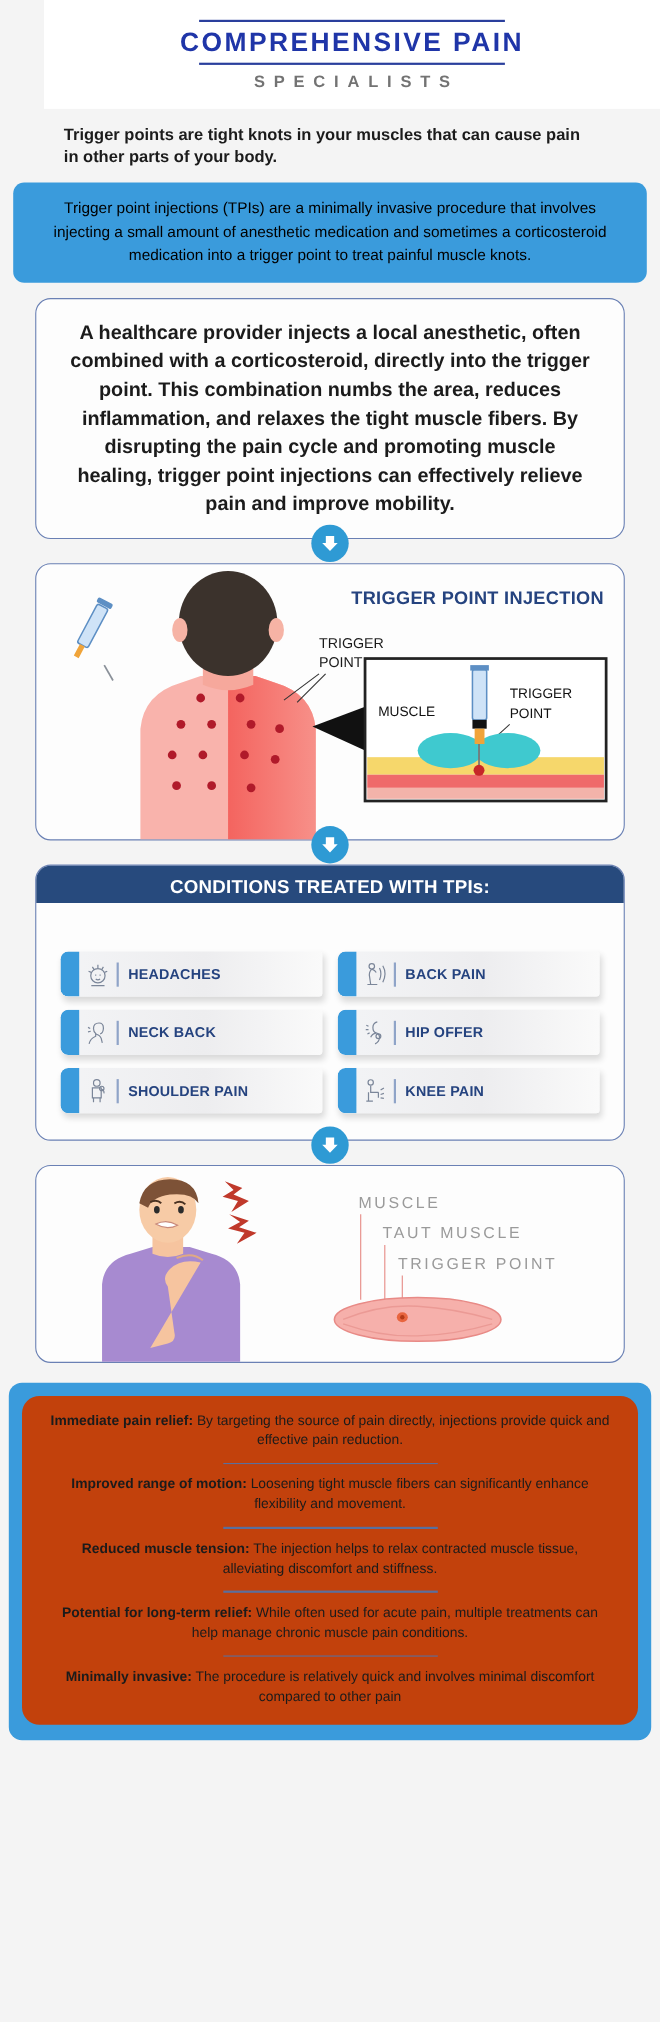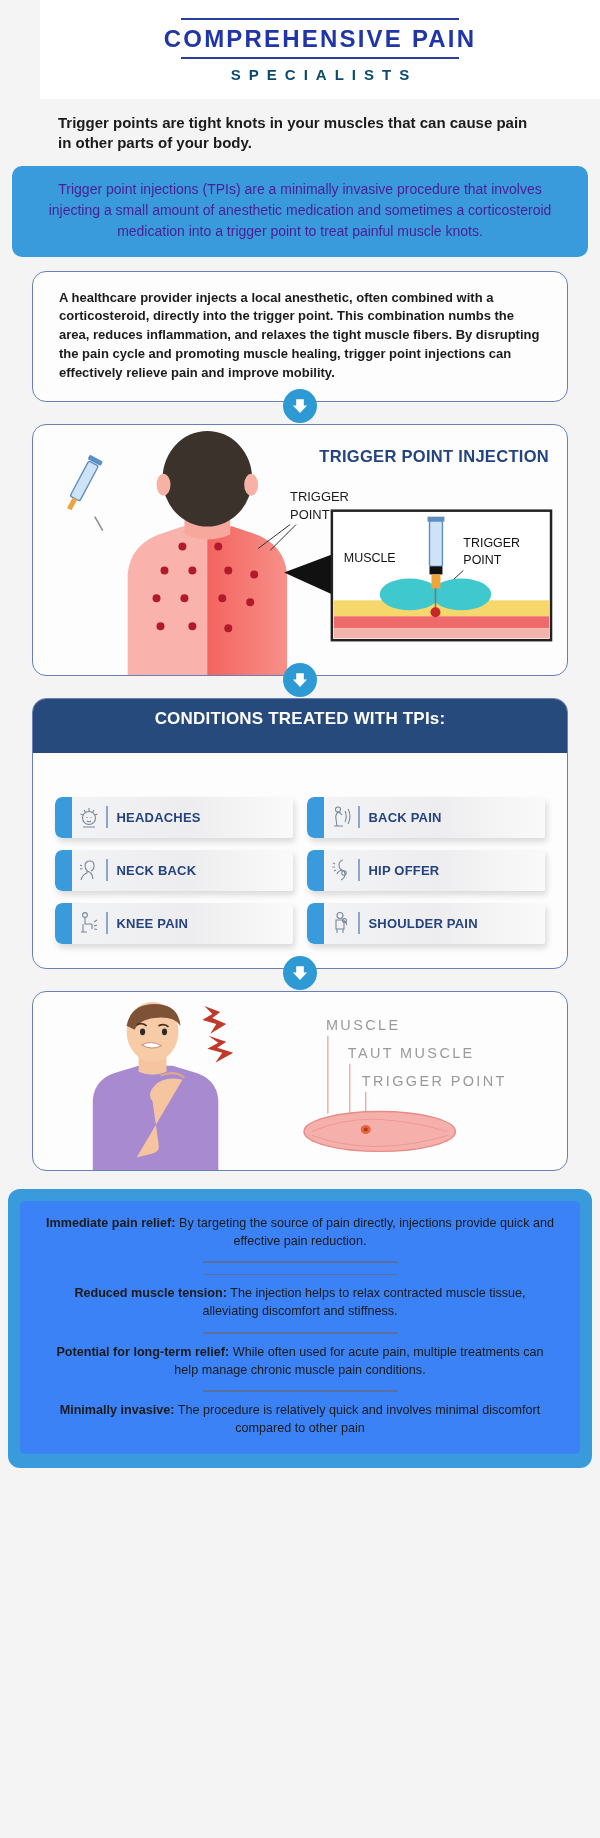--- a/index.html
+++ b/index.html
@@ -36,7 +36,7 @@
   .brand-line2 {
     font-size: 15px;
     font-weight: bold;
-    color: #0c4a6e;
+    color: #737373;
     letter-spacing: 8px;
     padding: 7px 0 0 8px;
   }

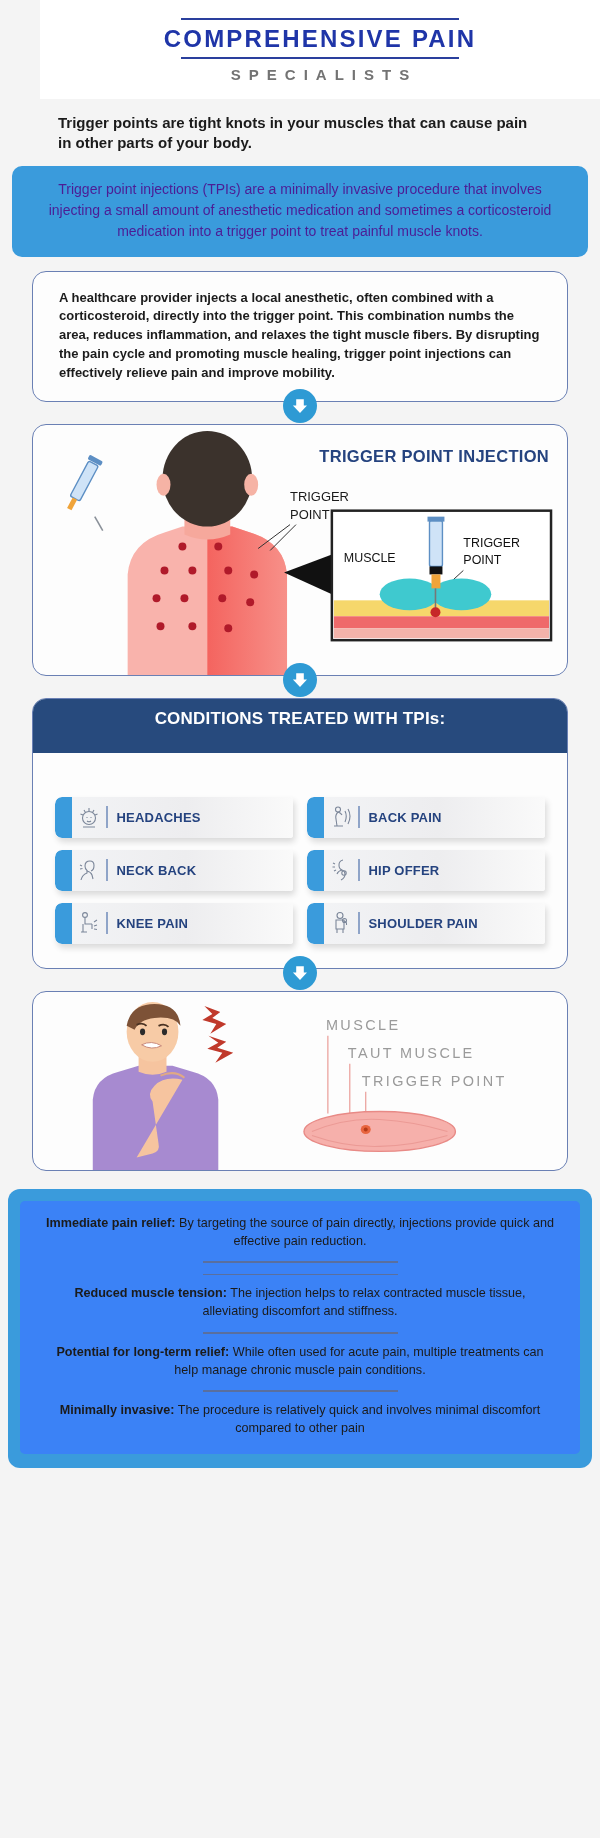--- a/index.html
+++ b/index.html
@@ -55,7 +55,7 @@
     margin: 0 12px;
     background: #3a9bdc;
     border-radius: 10px;
-    color: #4c1d95;
+    color: #000000;
     font-size: 14px;
     line-height: 1.5;
     text-align: center;

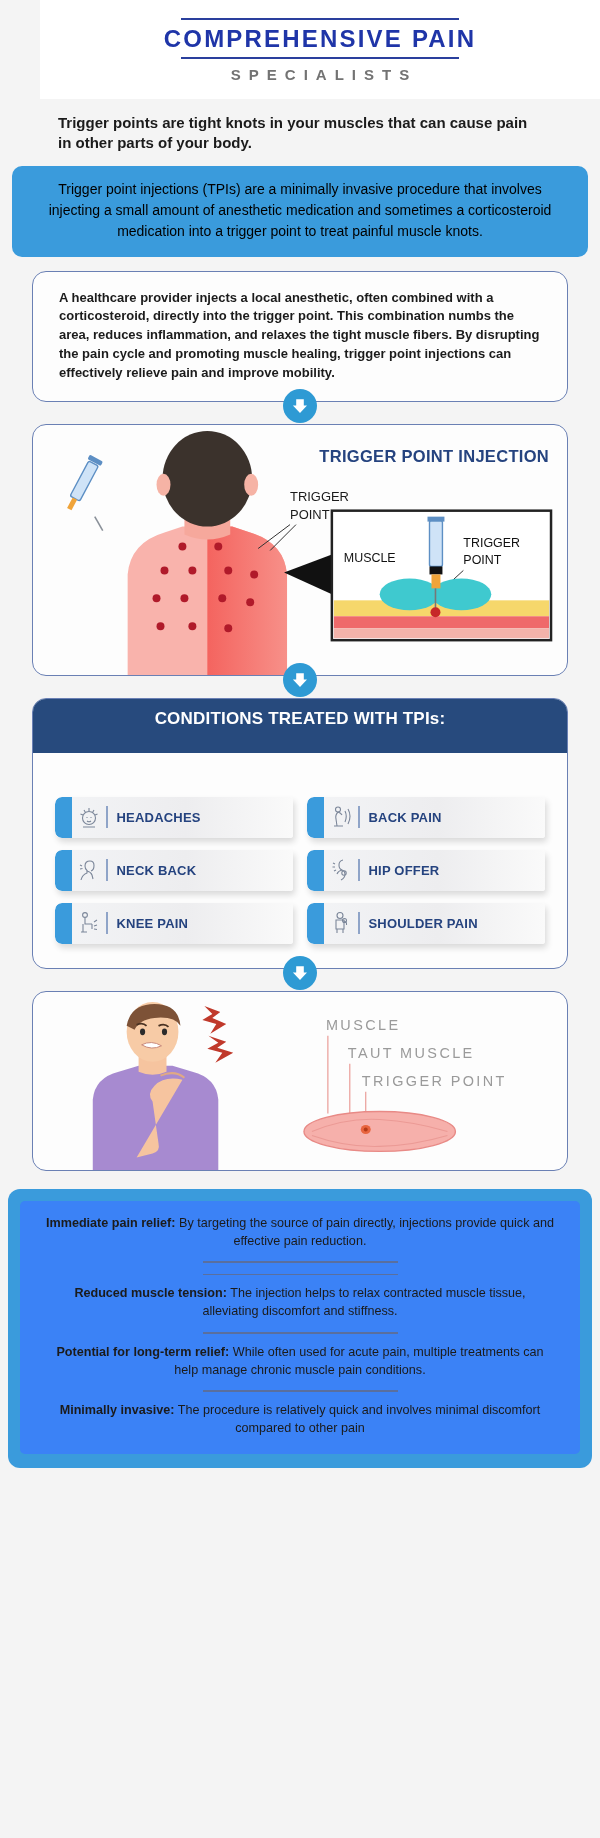--- a/index.html
+++ b/index.html
@@ -72,8 +72,8 @@
 
   .desc-card {
     padding: 17px 26px 18px;
-    text-align: left;
-    font-size: 13px;
+    text-align: center;
+    font-size: 18px;
     font-weight: bold;
     color: #1b1b1b;
     line-height: 1.45;

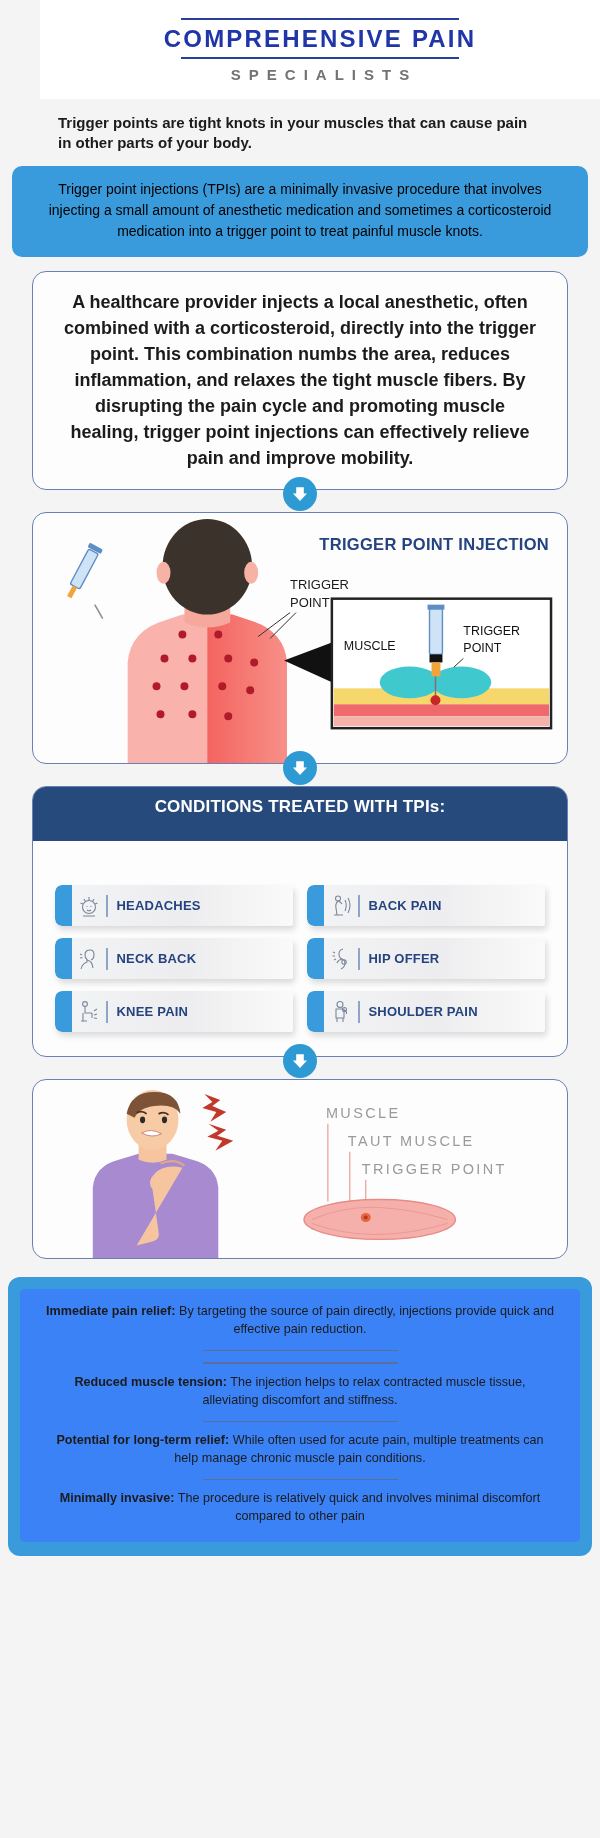--- a/index.html
+++ b/index.html
@@ -126,7 +126,7 @@
     font-size: 17px;
     font-weight: bold;
     text-align: center;
-    padding: 11px 0 24px;
+    padding: 11px 0 4px;
     letter-spacing: 0.2px;
     border-radius: 12px 12px 0 0;
     margin: -1px -1px 4px;

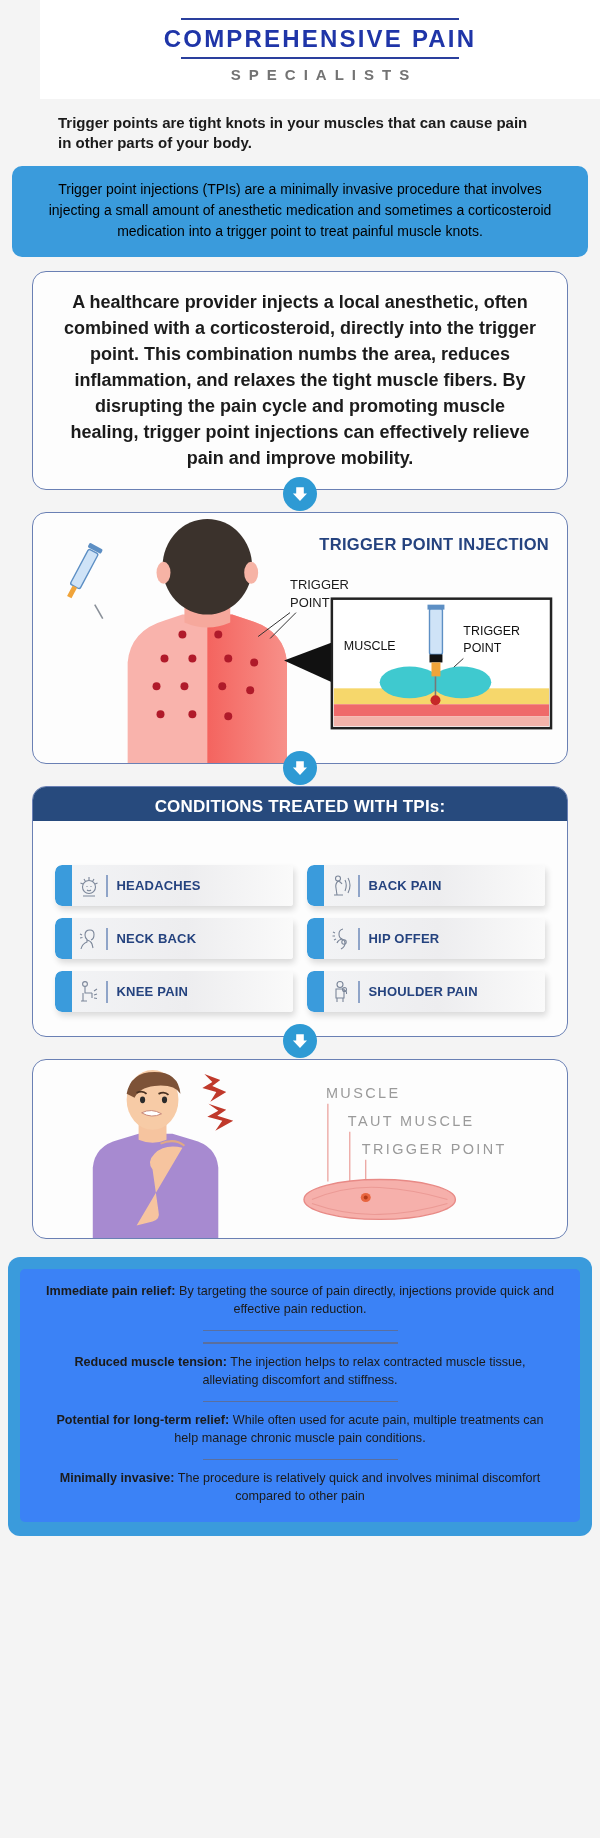--- a/index.html
+++ b/index.html
@@ -396,6 +396,21 @@
       <div class="cond-accent"></div>
       <div class="cond-icon">
         <svg width="22" height="24" viewBox="0 0 22 24" fill="none" stroke="#7b8699" stroke-width="1.1">
+          <circle cx="10" cy="4.5" r="3"></circle>
+          <path d="M6 9h8v9H6z"></path>
+          <path d="M7 18v4M13 18v4"></path>
+          <path d="M14 10q3 1 2.5 4"></path>
+          <circle cx="14.5" cy="9.5" r="2"></circle>
+        </svg>
+      </div>
+      <div class="cond-div"></div>
+      <span class="cond-label">SHOULDER PAIN</span>
+    </div>
+
+    <div class="cond-pill">
+      <div class="cond-accent"></div>
+      <div class="cond-icon">
+        <svg width="22" height="24" viewBox="0 0 22 24" fill="none" stroke="#7b8699" stroke-width="1.1">
           <circle cx="7" cy="4" r="2.4"></circle>
           <path d="M7 7v6h7"></path>
           <path d="M5 13v8M3 21h6"></path>
@@ -405,21 +420,6 @@
       </div>
       <div class="cond-div"></div>
       <span class="cond-label">KNEE PAIN</span>
-    </div>
-
-    <div class="cond-pill">
-      <div class="cond-accent"></div>
-      <div class="cond-icon">
-        <svg width="22" height="24" viewBox="0 0 22 24" fill="none" stroke="#7b8699" stroke-width="1.1">
-          <circle cx="10" cy="4.5" r="3"></circle>
-          <path d="M6 9h8v9H6z"></path>
-          <path d="M7 18v4M13 18v4"></path>
-          <path d="M14 10q3 1 2.5 4"></path>
-          <circle cx="14.5" cy="9.5" r="2"></circle>
-        </svg>
-      </div>
-      <div class="cond-div"></div>
-      <span class="cond-label">SHOULDER PAIN</span>
     </div>
 
   </div>

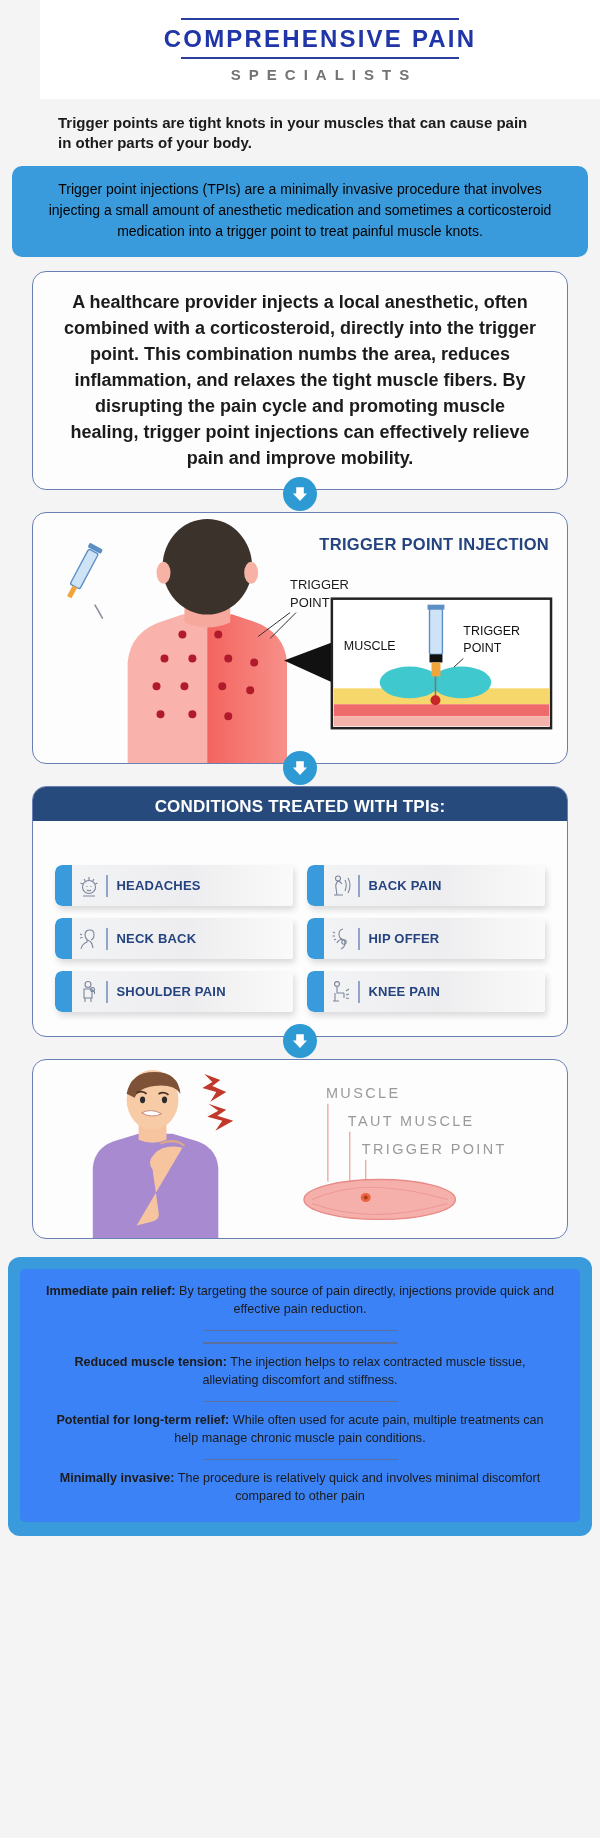--- a/index.html
+++ b/index.html
@@ -203,8 +203,8 @@
     padding: 0 6px 12px;
   }
   .adv-inner {
-    background: #3b82f6;
-    border-radius: 5px;
+    background: #c2410c;
+    border-radius: 16px;
     padding: 14px 26px 16px;
   }
   .adv-item {

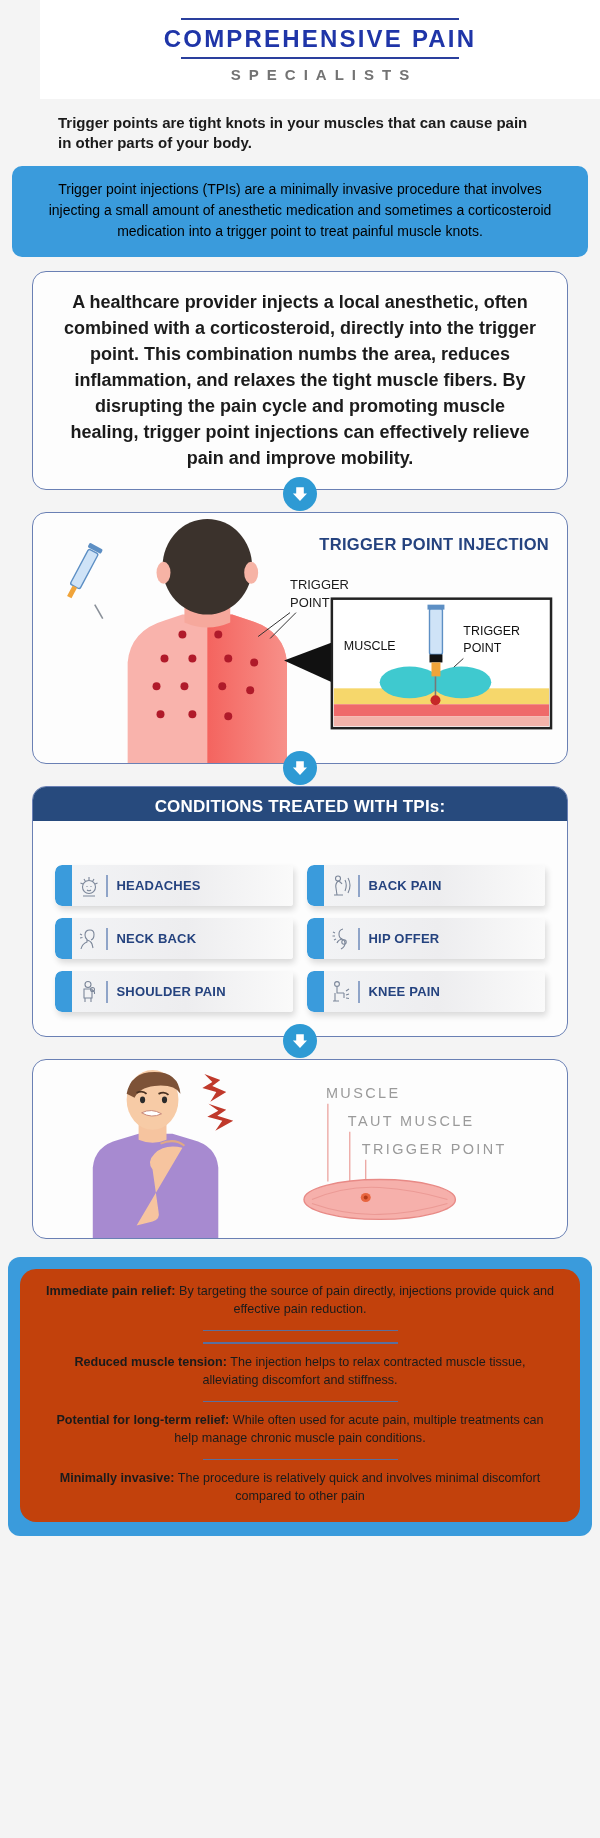--- a/index.html
+++ b/index.html
@@ -478,6 +478,9 @@
     </div>
     <div class="adv-sep"></div>
 
+    <div class="adv-item">
+      <b>Improved range of motion:</b><span> Loosening tight muscle fibers can significantly enhance flexibility and movement.</span>
+    </div>
     <div class="adv-sep"></div>
 
     <div class="adv-item">

